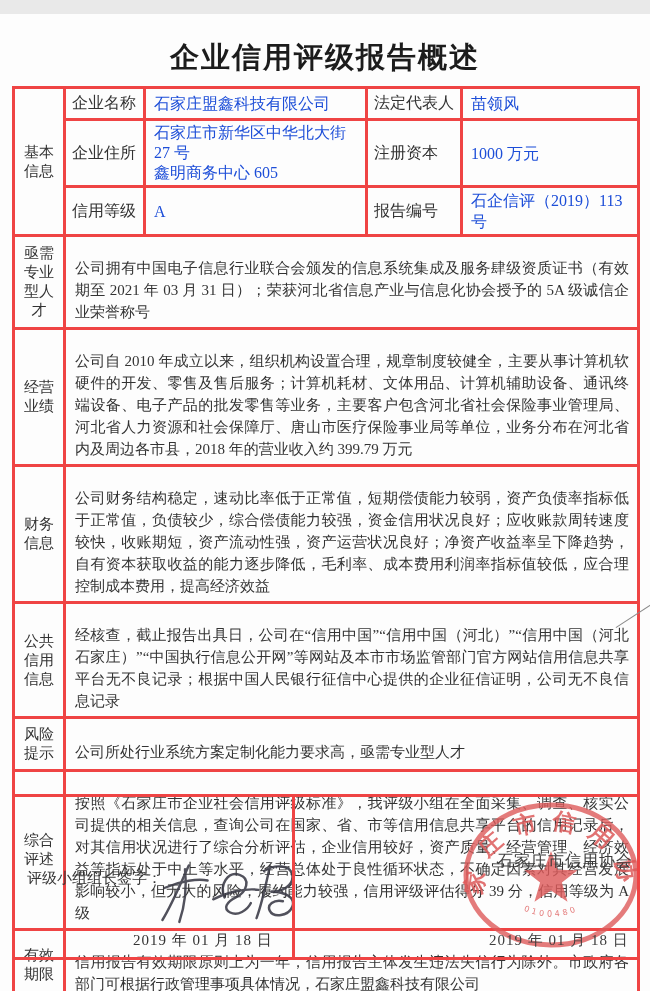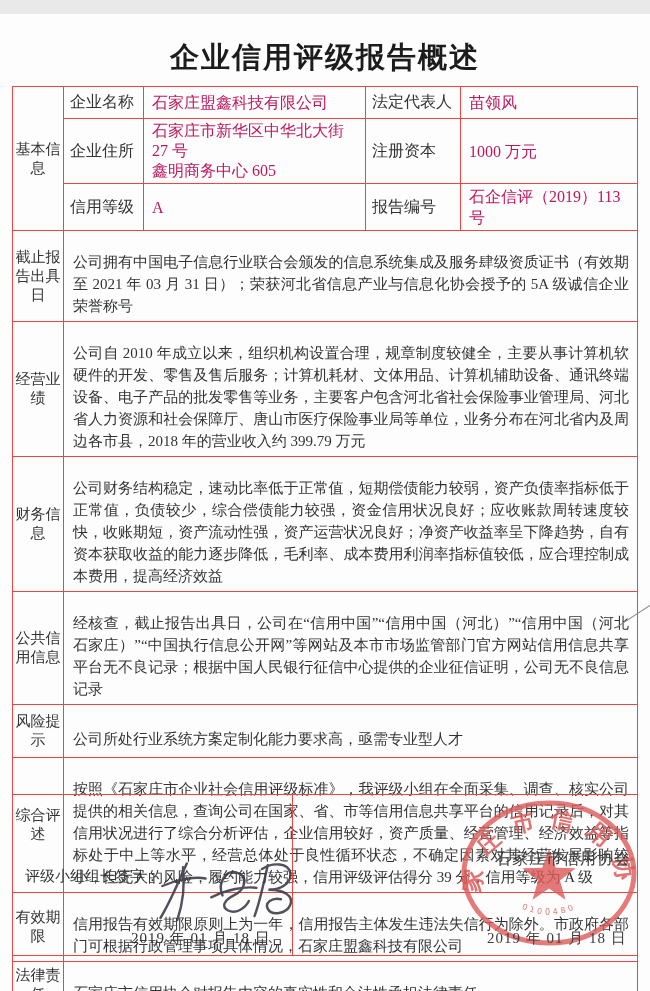--- a/index.html
+++ b/index.html
@@ -22,7 +22,7 @@
     color:#1c1c1c;
   }
   table{border-collapse:collapse;table-layout:fixed;}
-  td{border:1px solid #ef4444;overflow:hidden;}
+  td{border:3px solid #ef4444;overflow:hidden;}
   .main-table{position:absolute;left:12px;top:72px;width:625px;}
   .sign-table{position:absolute;left:12px;top:780px;width:625px;}
   .lab{

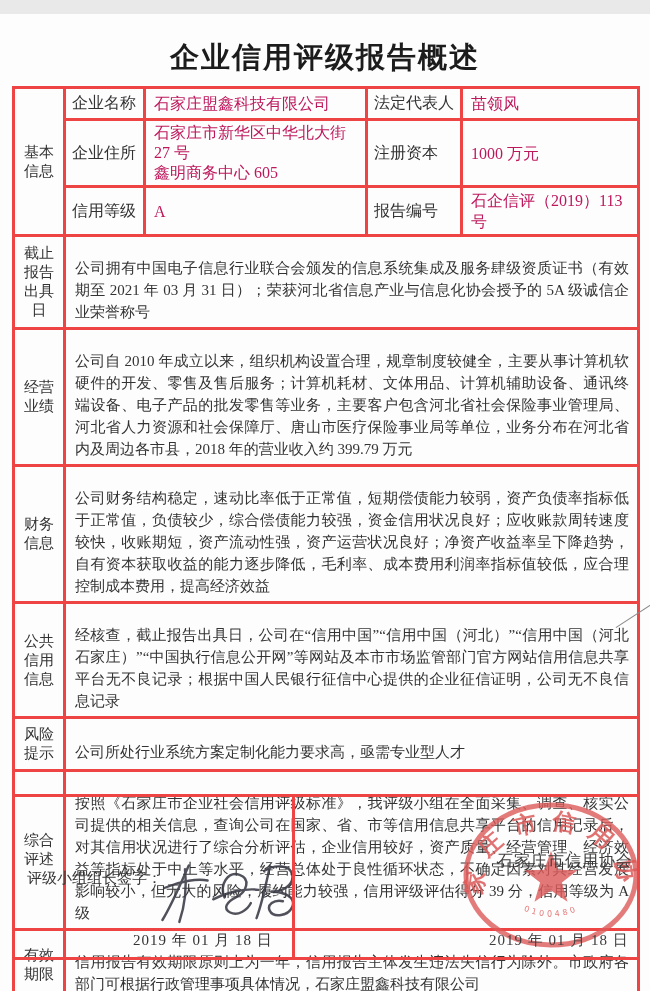--- a/index.html
+++ b/index.html
@@ -36,7 +36,7 @@
   }
   .val{
     font-size:16px;vertical-align:middle;
-    padding:2px 8px;color:#be185d;white-space:pre-line;line-height:21px;
+    padding:2px 8px;color:#1d4ed8;white-space:pre-line;line-height:21px;
   }
   .sect{
     font-size:15px;line-height:22px;color:#333;

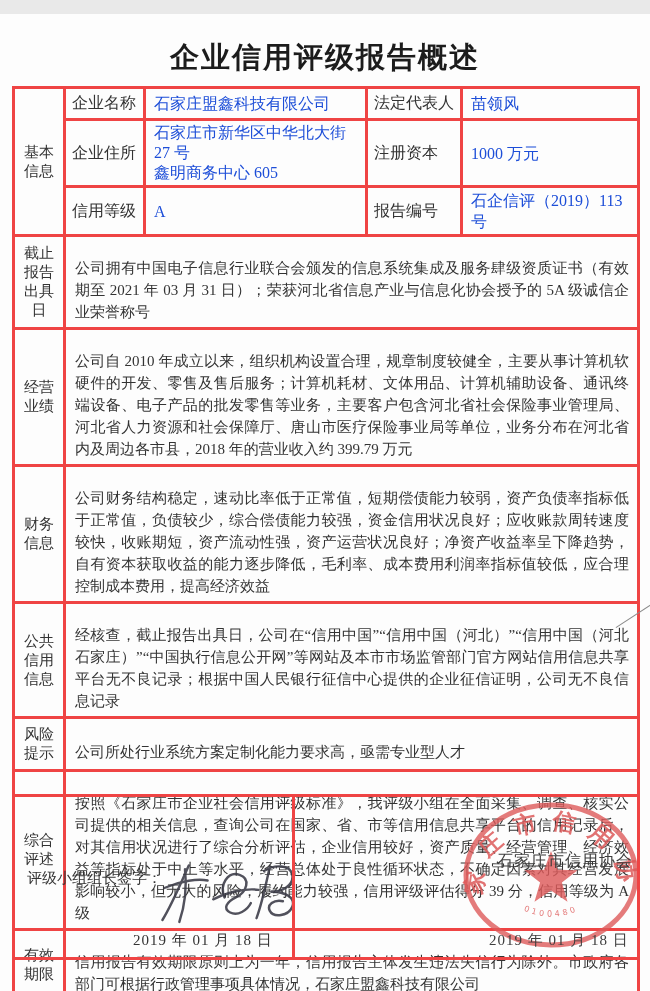--- a/index.html
+++ b/index.html
@@ -103,7 +103,7 @@
       <td class="val">石企信评（2019）113 号</td>
     </tr>
     <tr style="height:57px">
-      <td class="lab">截止报告出具日</td>
+      <td class="lab">亟需专业型人才</td>
       <td class="sect" colspan="4">公司拥有中国电子信息行业联合会颁发的信息系统集成及服务肆级资质证书（有效期至 2021 年 03 月 31 日）；荣获河北省信息产业与信息化协会授予的 5A 级诚信企业荣誉称号</td>
     </tr>
     <tr style="height:110px">

